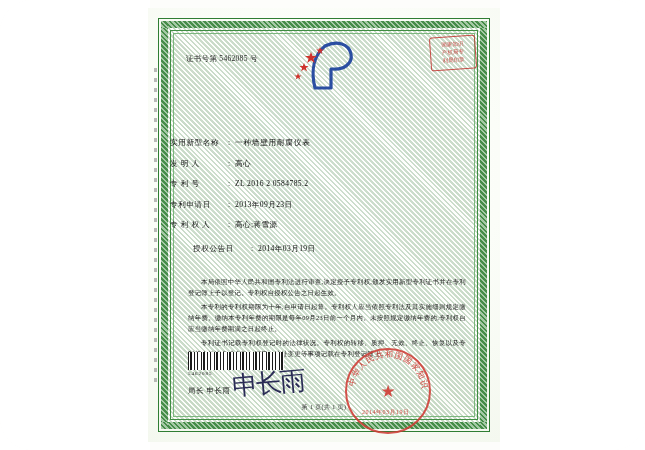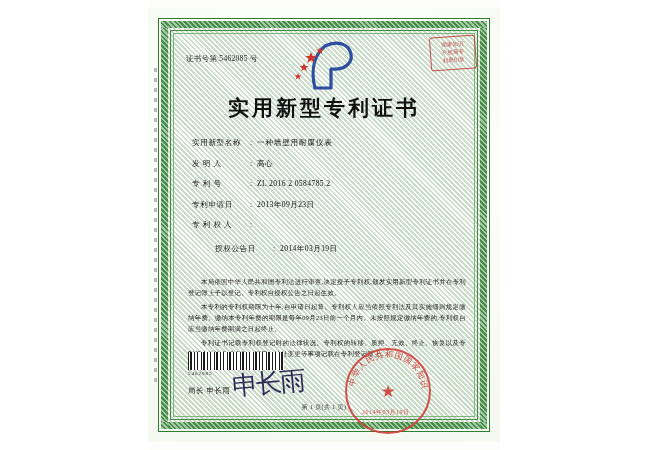--- a/index.html
+++ b/index.html
@@ -324,7 +324,6 @@
       <div>利局印章</div>
     </div>
 
-    <div class="title">实用新型专利证书</div>
 
     <div class="fields">
 

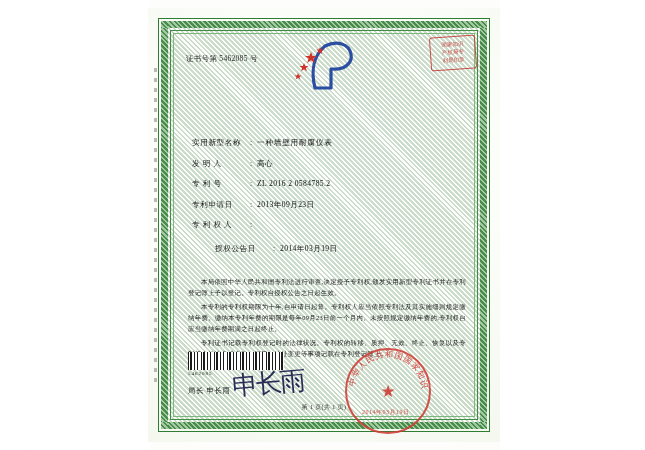--- a/index.html
+++ b/index.html
@@ -142,7 +142,7 @@
   
   .fields {
     position: absolute;
-    left: 44px;
+    left: 22px;
     top: 130px;
     right: 34px;
   }

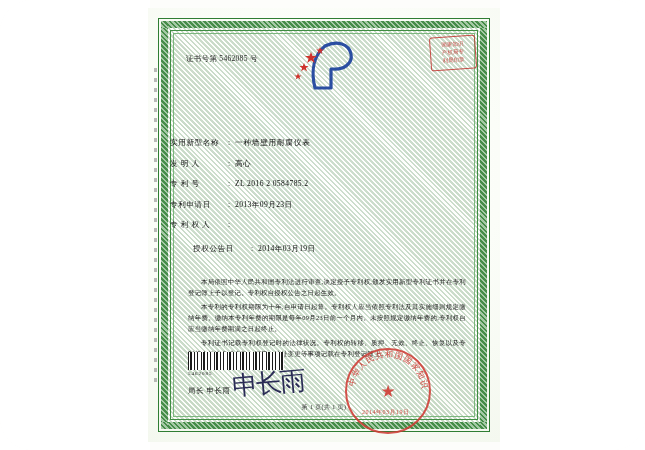--- a/index.html
+++ b/index.html
@@ -354,6 +354,7 @@
       <div class="frow">
         <span class="flabel">专 利 权 人</span>
         <span class="fcolon">:</span>
+        <span class="fvalue">高心;蒋雪源</span>
       </div>
 
       <div class="frow grant-row">

